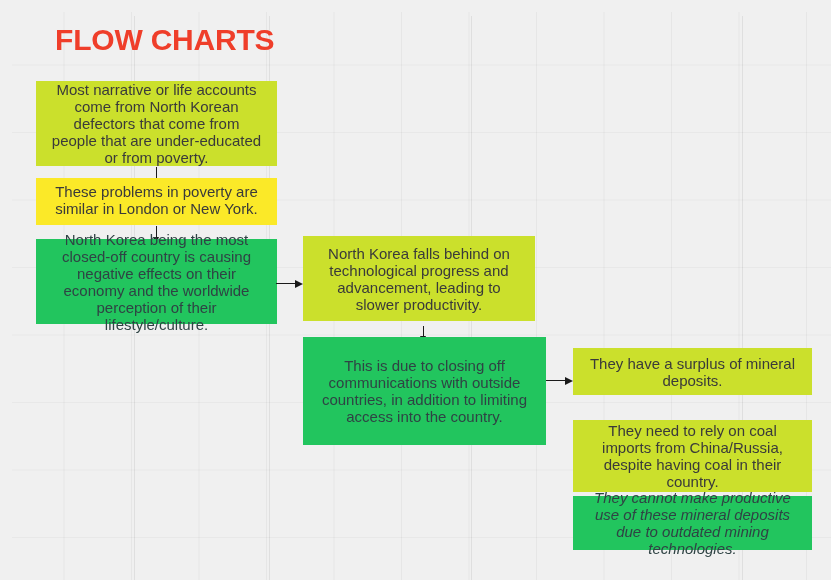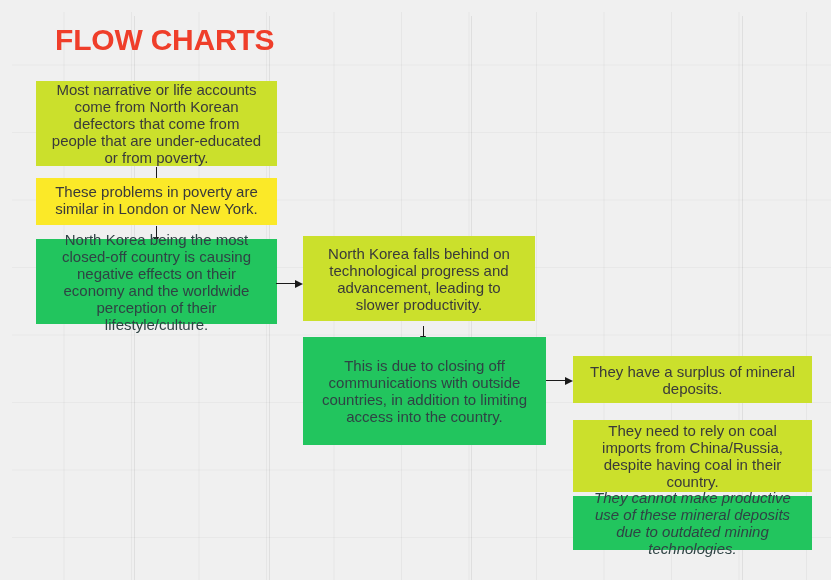--- a/index.html
+++ b/index.html
@@ -149,7 +149,7 @@
 
 <div class="conn-h" style="left:534px; top:368px; width:20px;"></div>
 
-<div class="node green" style="left:561px; top:344px; width:239px; height:47px;">
+<div class="node green" style="left:561px; top:336px; width:239px; height:47px;">
   <span>They have a surplus of mineral deposits.</span>
 </div>
 

